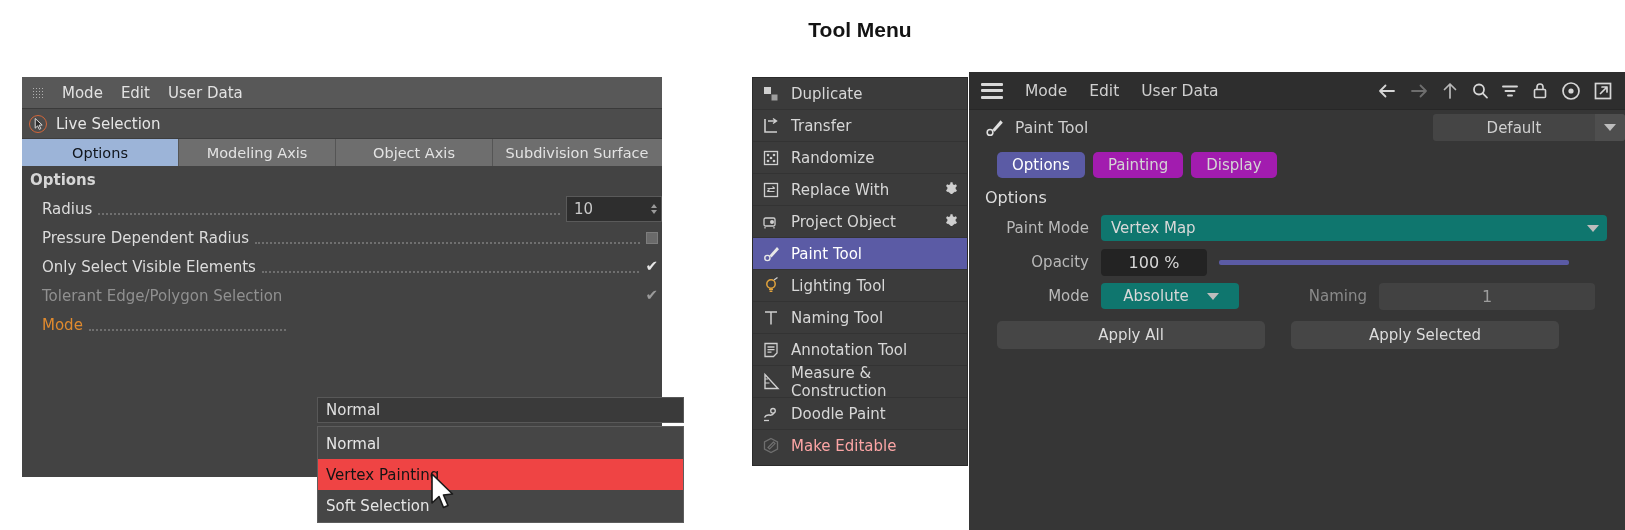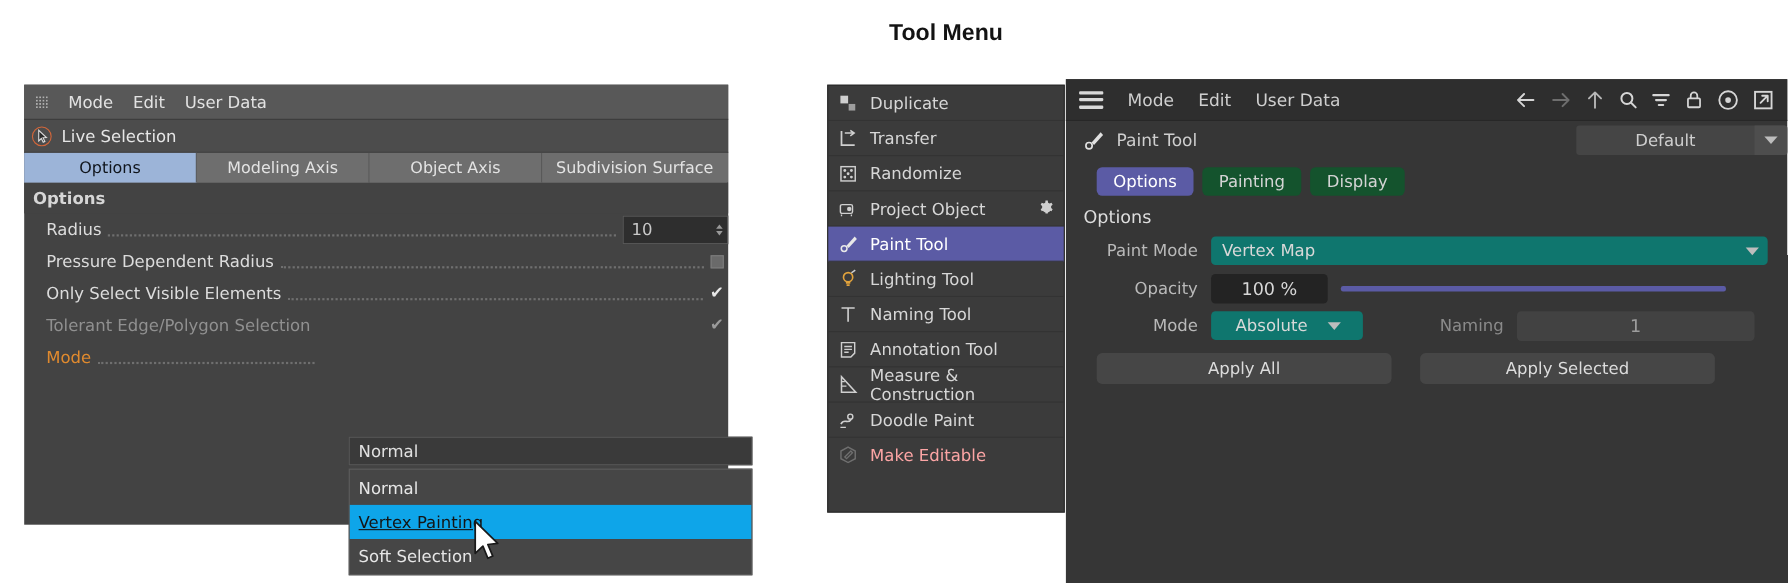--- a/index.html
+++ b/index.html
@@ -174,7 +174,7 @@
   .rp-tabs { display: flex; gap: 8px; padding: 6px 0 6px 28px; }
   .rp-tab {
     height: 26px; padding: 0 15px; border-radius: 5px;
-    background: #14532d; color: #d4d4d4; font-size: 15px;
+    background: #a21caf; color: #d4d4d4; font-size: 15px;
     display: flex; align-items: center;
   }
   .rp-tab.active { background: #5b5ba5; color: #ffffff; }

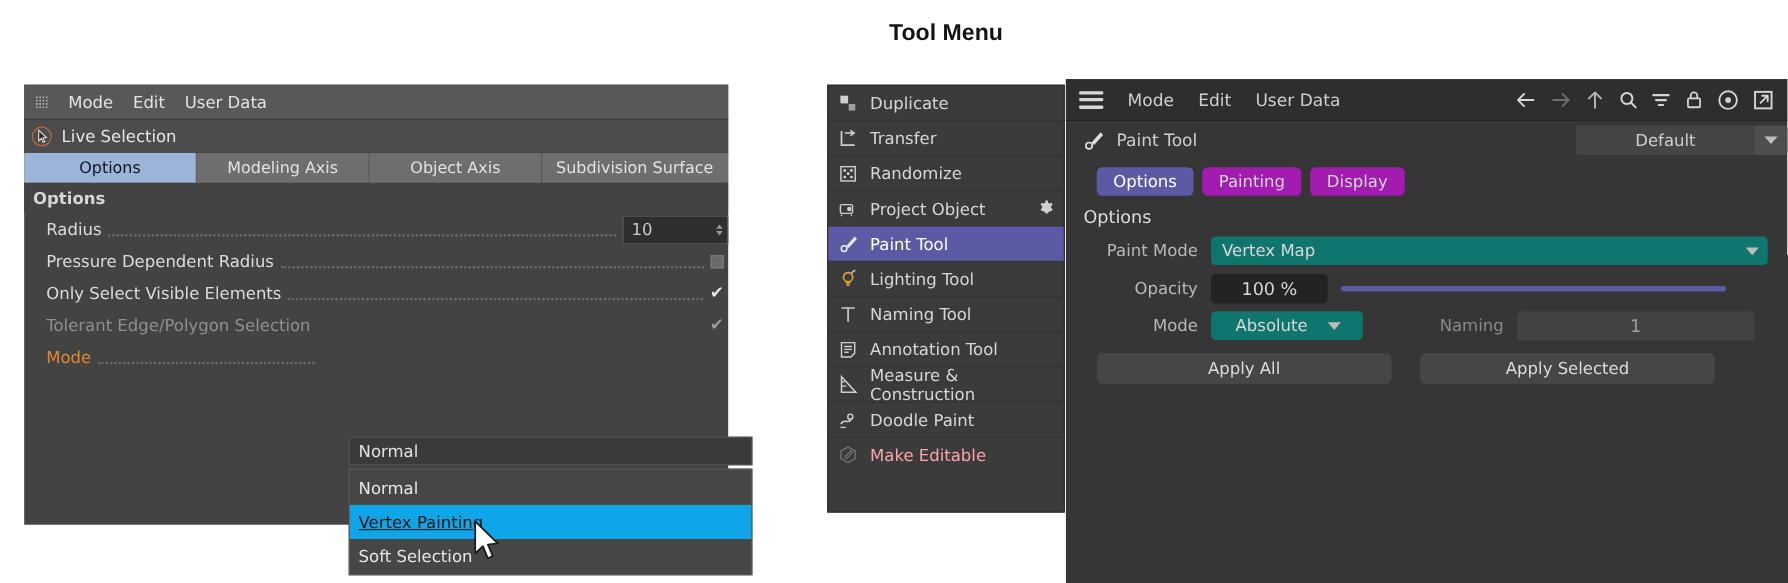--- a/index.html
+++ b/index.html
@@ -335,6 +335,17 @@
       <span>Randomize</span>
     </div>
 
+    <div class="tm-item">
+      <svg class="tm-ico" viewBox="0 0 20 20">
+        <rect x="3.5" y="3.5" width="13" height="13" fill="none" stroke="#cfcfcf" stroke-width="1.3"></rect>
+        <path d="M6.5 8.5 L13.5 8.5 M11.5 6.5 L13.8 8.5 M13.5 11.5 L6.5 11.5 M8.5 9.5 L6.2 11.5" fill="none" stroke="#cfcfcf" stroke-width="1.2"></path>
+      </svg>
+      <span>Replace With</span>
+      <svg class="tm-gear" viewBox="0 0 20 20">
+        <path d="M10 5.6a4.4 4.4 0 100 8.8 4.4 4.4 0 000-8.8zm0 2.6a1.8 1.8 0 110 3.6 1.8 1.8 0 010-3.6z" fill="#cfcfcf"></path>
+        <path d="M8.8 1.6h2.4l.35 2.2 1.6.95 2.05-.85 1.2 2.1-1.6 1.5v1.9l1.6 1.5-1.2 2.1-2.05-.85-1.6.95-.35 2.2H8.8l-.35-2.2-1.6-.95-2.05.85-1.2-2.1 1.6-1.5v-1.9l-1.6-1.5 1.2-2.1 2.05.85 1.6-.95z" fill="#cfcfcf"></path>
+      </svg>
+    </div>
 
     <div class="tm-item">
       <svg class="tm-ico" viewBox="0 0 20 20">

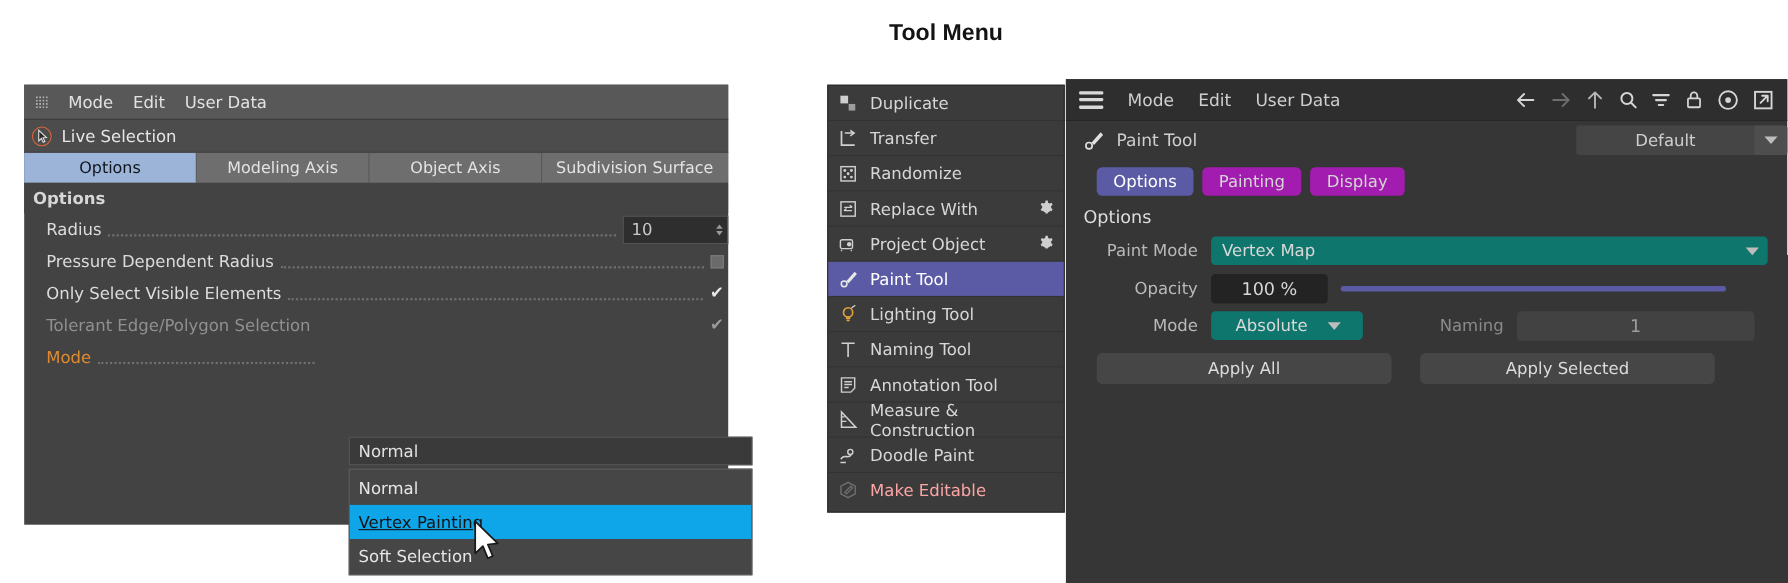--- a/index.html
+++ b/index.html
@@ -114,7 +114,7 @@
     height: 31px; display: flex; align-items: center; padding-left: 8px;
     font-size: 15px; color: #e6e6e6;
   }
-  .dd-item.hl { background: #0ea5e9; color: #141414; text-decoration: underline; }
+  .dd-item.hl { background: #ef4444; color: #141414; }
 
   .cursor-arrow { position: absolute; left: 408px; top: 396px; width: 26px; height: 38px; }
 

